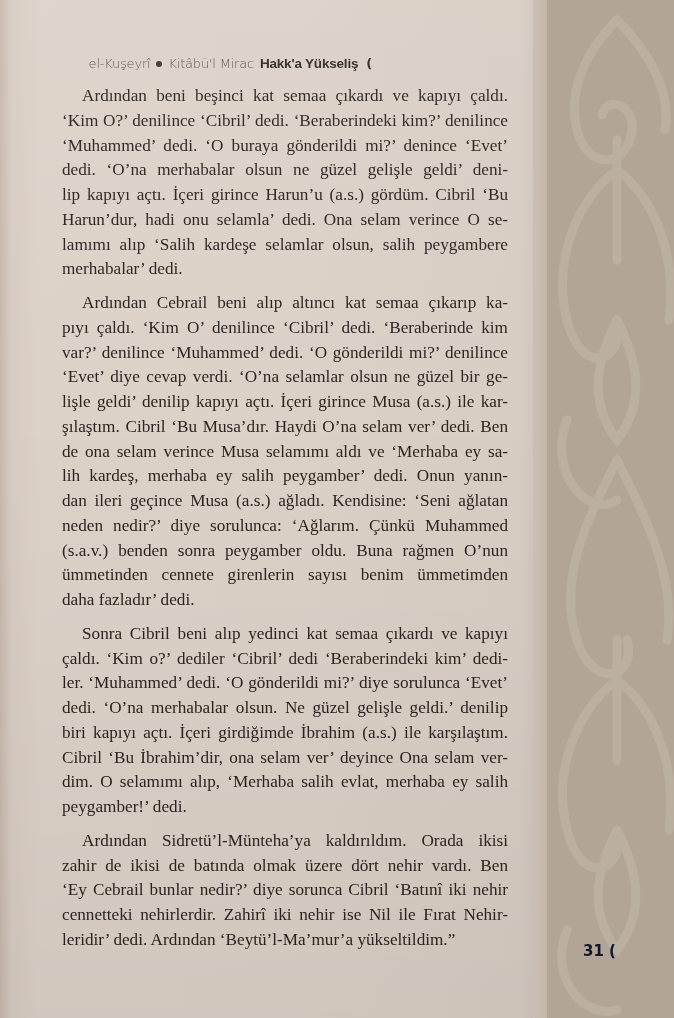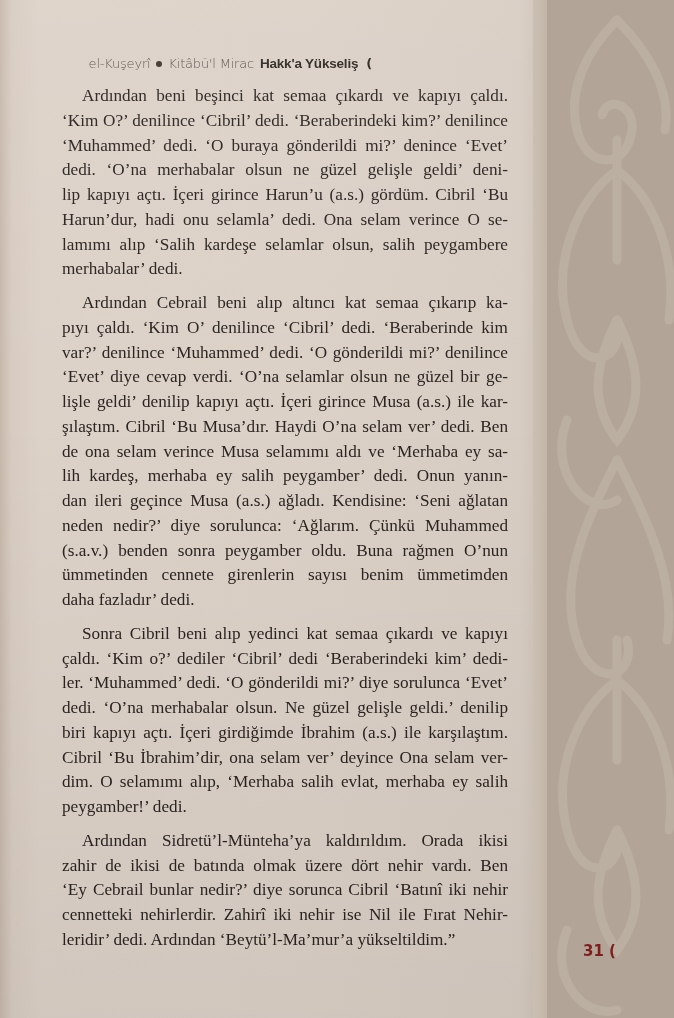--- a/index.html
+++ b/index.html
@@ -47,7 +47,7 @@
   .para { text-indent:0; }
   .page-number {
     position:absolute; left:583px; top:942px;
-    font-family:"DejaVu Sans", sans-serif; font-weight:bold; font-size:15px; color:#7f1d1d;
+    font-family:"DejaVu Sans", sans-serif; font-weight:bold; font-size:15px; color:#0f172a;
   }
 </style>
 </head>

